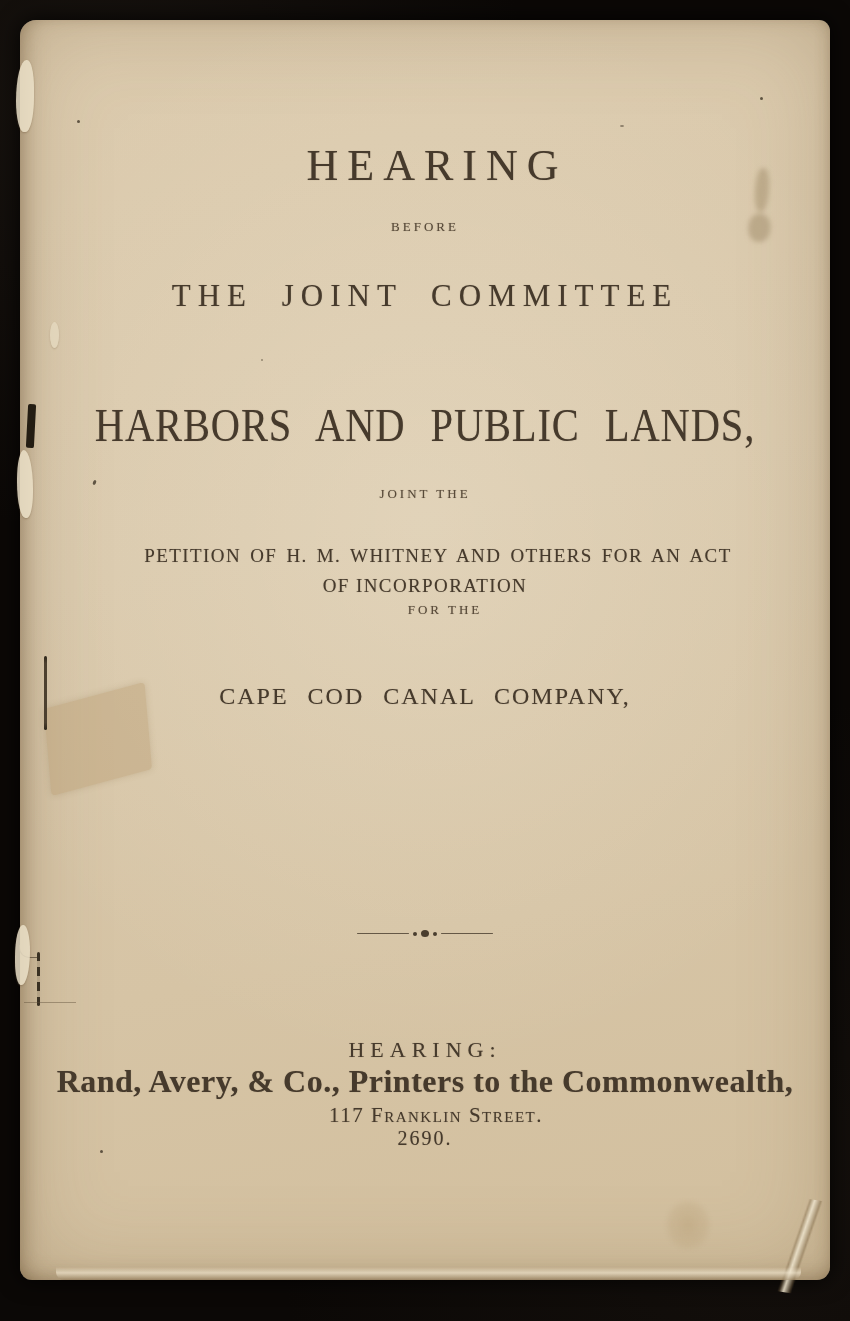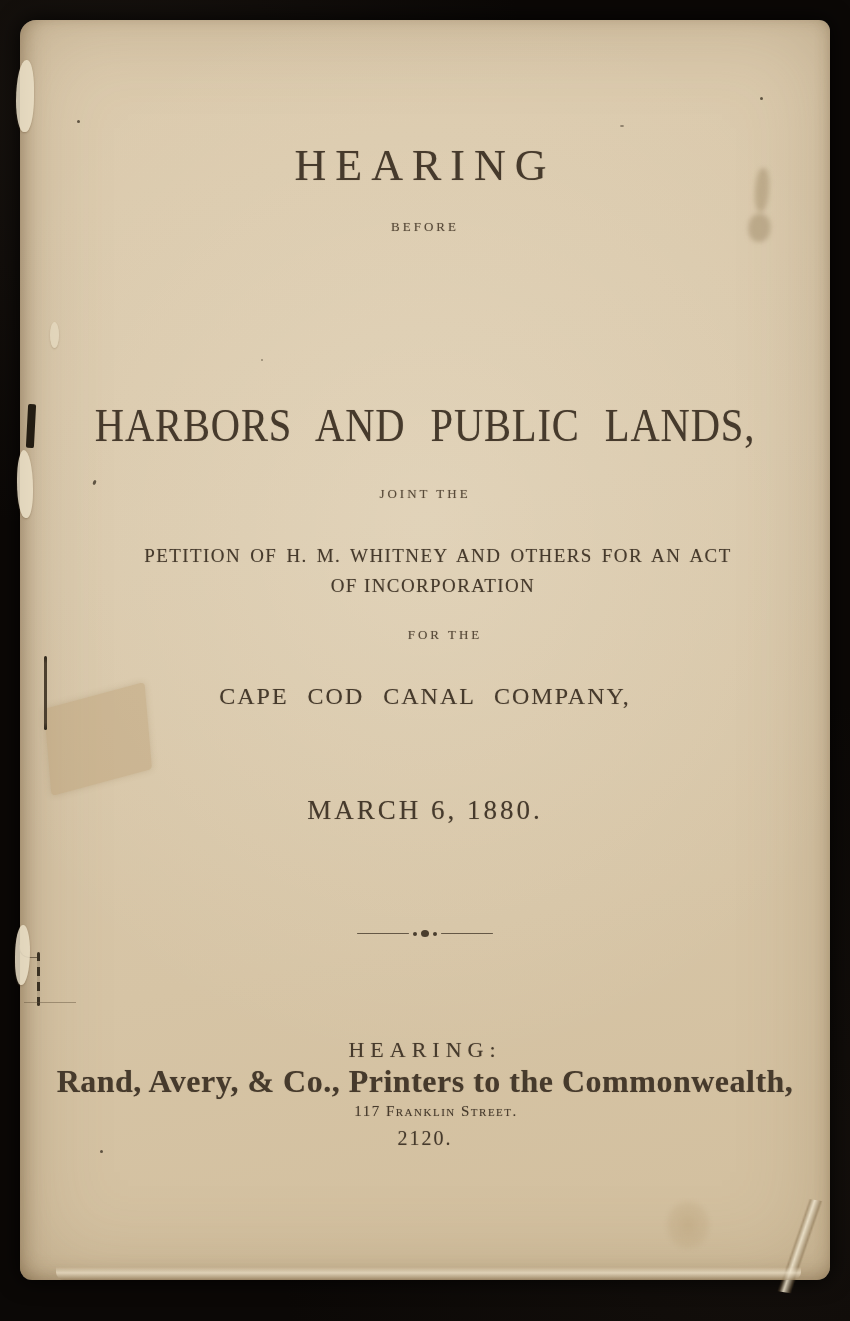--- a/index.html
+++ b/index.html
@@ -43,7 +43,7 @@
     text-shadow:0 0 1px rgba(70,58,44,0.35);
   }
   .small-label{font-size:13px;letter-spacing:3px;color:var(--ink_light);text-align:center;}
-  .t-heading{top:120px;font-size:44px;letter-spacing:9px;}
+  .t-heading{top:120px;font-size:44px;letter-spacing:9px;margin-left:12px;}
   .t-before{top:199px;}
   .t-committee{top:258px;font-size:31px;letter-spacing:7px;word-spacing:14px;}
   .t-on{top:330px;}

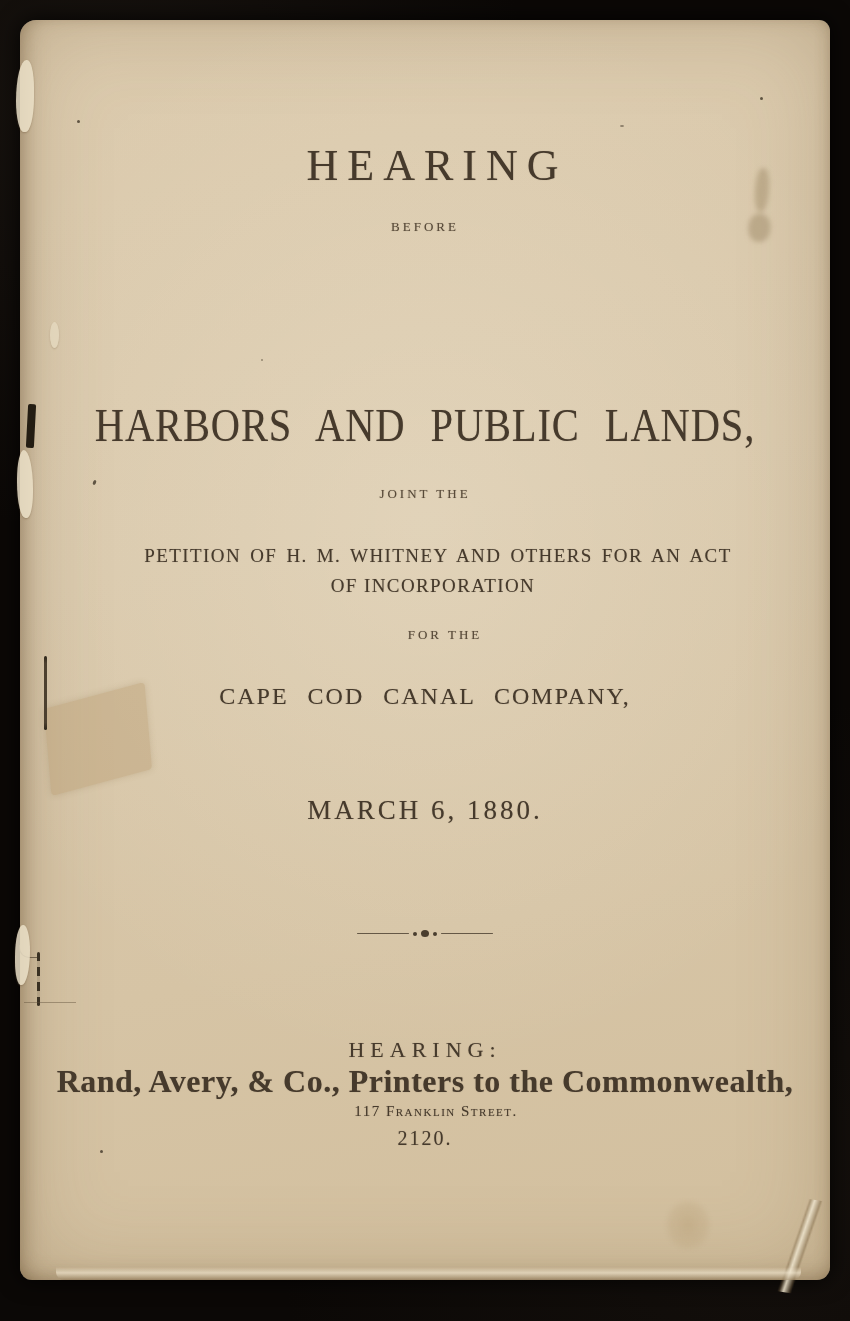--- a/index.html
+++ b/index.html
@@ -147,6 +147,7 @@
 
     <div class="line t-heading">HEARING</div>
     <div class="line small-label t-before">BEFORE</div>
+    <div class="line t-committee">THE JOINT COMMITTEE</div>
     <div class="line t-subject">HARBORS AND PUBLIC LANDS,</div>
     <div class="line small-label t-upon">JOINT THE</div>
     <div class="line t-petition1">PETITION OF H. M. WHITNEY AND OTHERS FOR AN ACT</div>

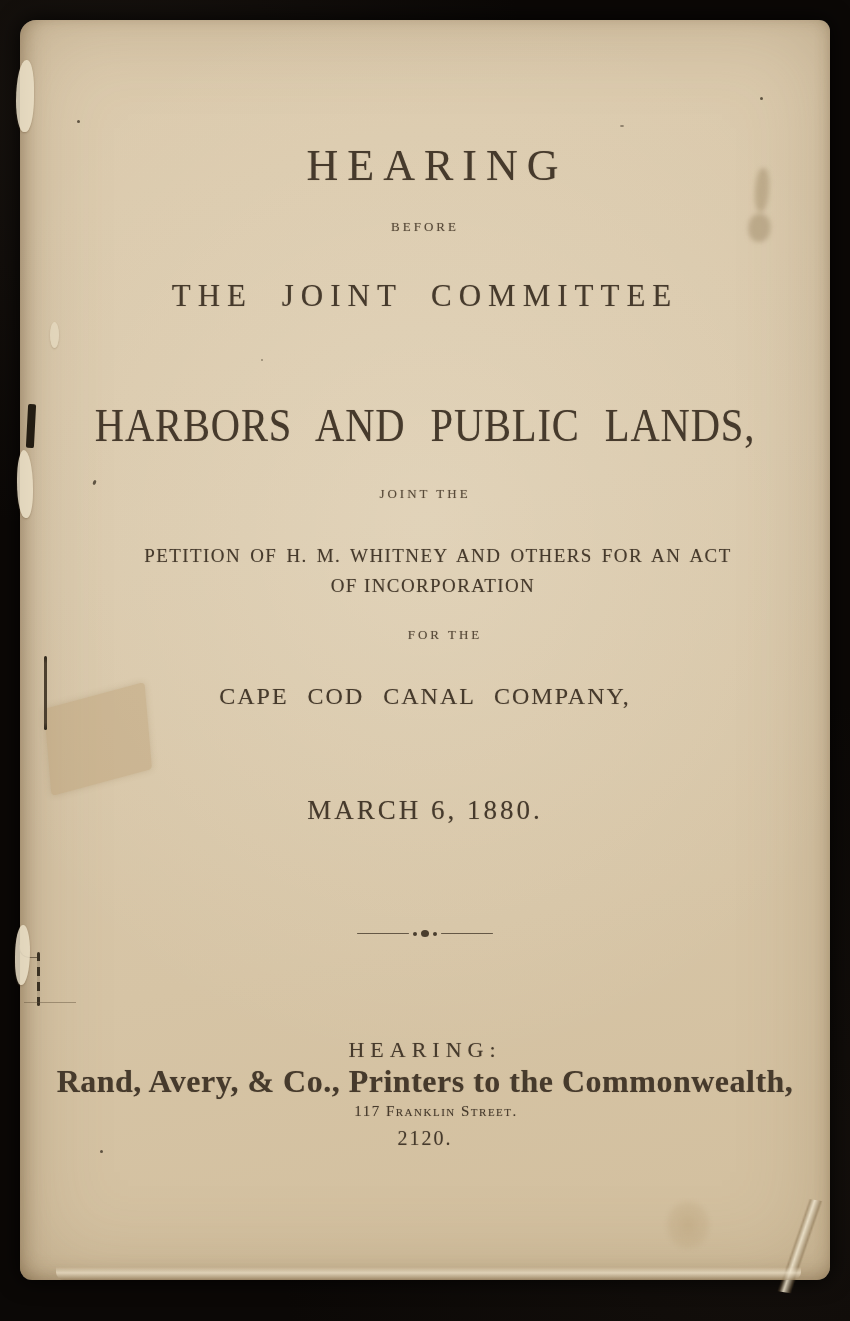--- a/index.html
+++ b/index.html
@@ -50,7 +50,7 @@
   .t-subject{top:379px;font-size:46px;letter-spacing:1px;word-spacing:16px;transform:scaleX(0.88);}
   .t-upon{top:466px;}
   .t-petition1{top:525px;font-size:19px;letter-spacing:1.4px;word-spacing:3px;padding-left:26px;}
-  .t-petition2{top:555px;font-size:19px;letter-spacing:1.4px;margin-left:8px;}
+  .t-petition2{top:555px;font-size:19px;letter-spacing:1.4px;}
   .t-forthe{top:607px;padding-left:40px;}
   .t-company{top:663px;font-size:24px;letter-spacing:2px;word-spacing:11px;}
   .t-date{top:775px;font-size:27px;letter-spacing:3px;}

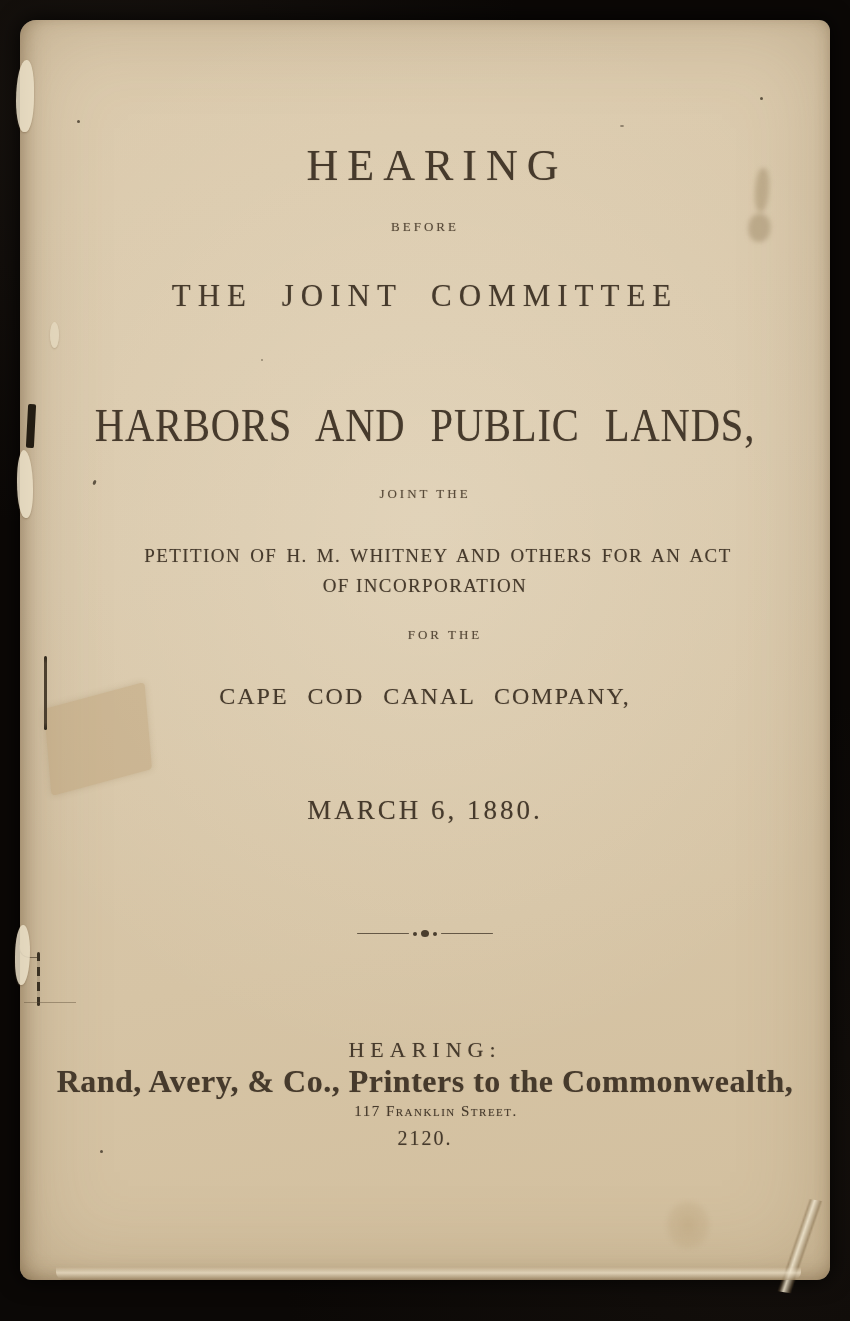--- a/index.html
+++ b/index.html
@@ -51,7 +51,7 @@
   .t-upon{top:466px;}
   .t-petition1{top:525px;font-size:19px;letter-spacing:1.4px;word-spacing:3px;padding-left:26px;}
   .t-petition2{top:555px;font-size:19px;letter-spacing:1.4px;}
-  .t-forthe{top:607px;padding-left:40px;}
+  .t-forthe{top:582px;padding-left:40px;}
   .t-company{top:663px;font-size:24px;letter-spacing:2px;word-spacing:11px;}
   .t-date{top:775px;font-size:27px;letter-spacing:3px;}
   .t-city{top:1017px;font-size:22px;letter-spacing:6px;}

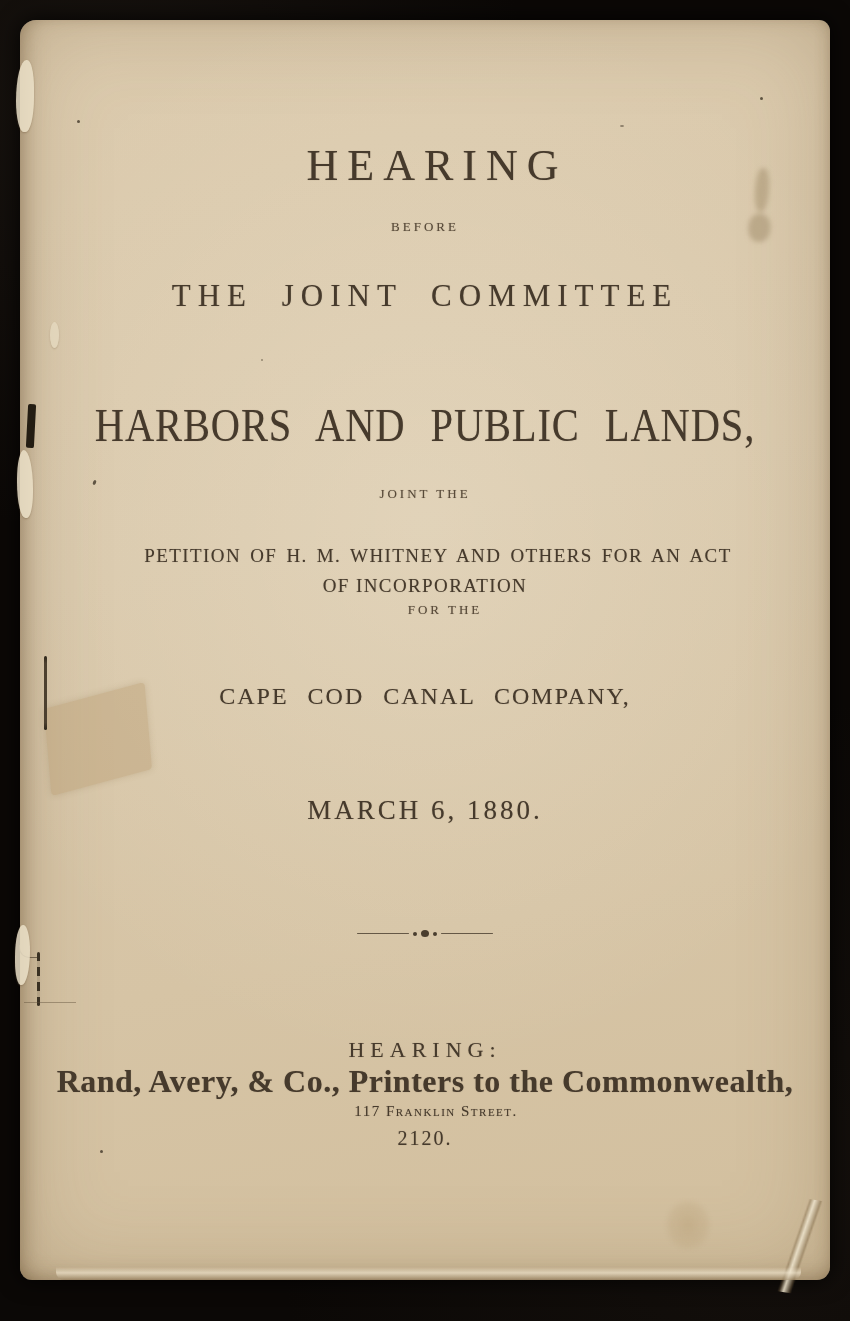--- a/index.html
+++ b/index.html
@@ -154,7 +154,6 @@
     <div class="line t-petition2">OF INCORPORATION</div>
     <div class="line small-label t-forthe">FOR THE</div>
     <div class="line t-company">CAPE COD CANAL COMPANY,</div>
-    <div class="line t-date">MARCH 6, 1880.</div>
 
     <div class="ornament">
       <span class="orn-rule"></span>

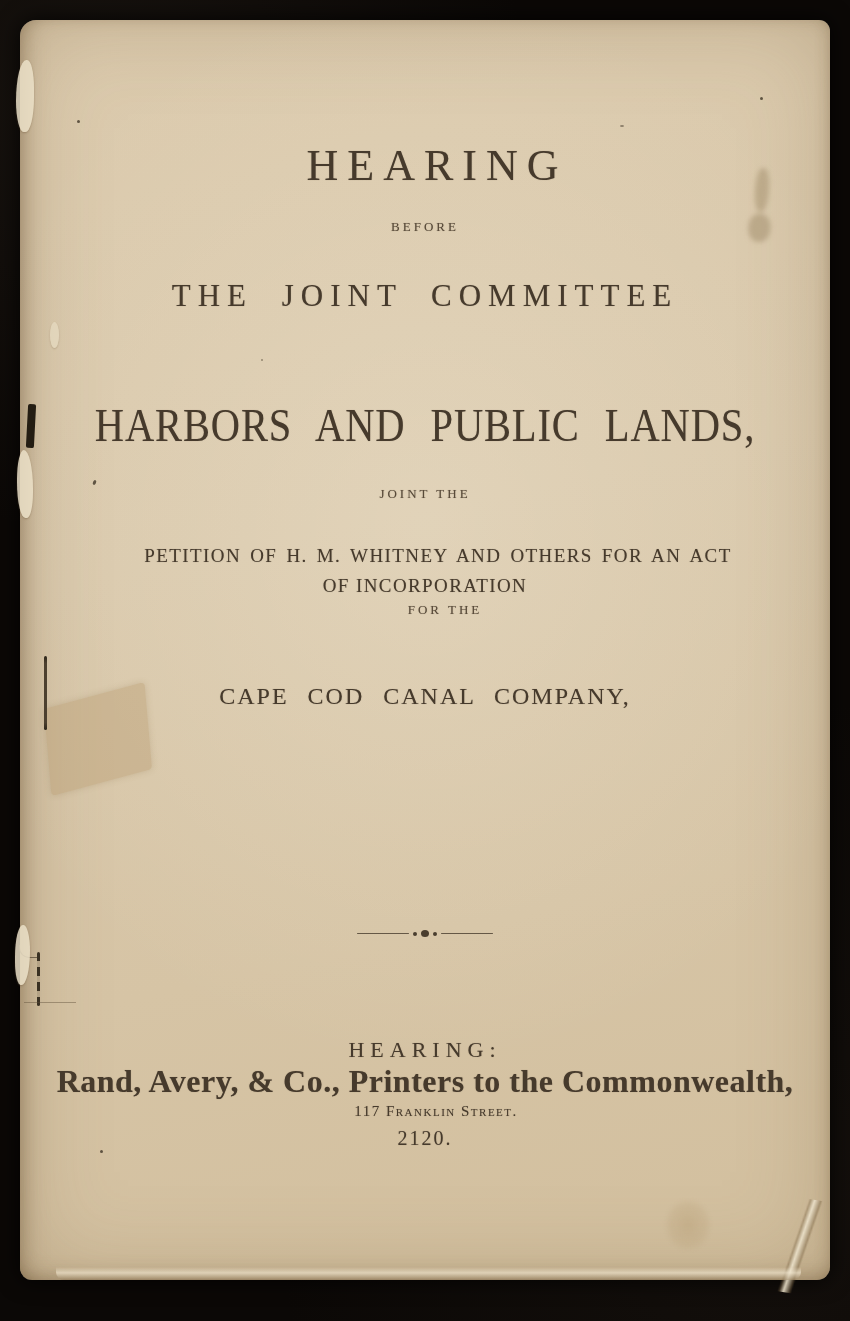--- a/index.html
+++ b/index.html
@@ -56,7 +56,7 @@
   .t-date{top:775px;font-size:27px;letter-spacing:3px;}
   .t-city{top:1017px;font-size:22px;letter-spacing:6px;}
   .t-printer{top:1043px;font-size:32px;font-weight:bold;letter-spacing:0.5px;}
-  .t-address{top:1083px;font-size:15px;font-variant:small-caps;letter-spacing:1.5px;padding-left:22px;}
+  .t-address{top:1083px;font-size:21px;font-variant:small-caps;letter-spacing:1.5px;padding-left:22px;}
   .t-year{top:1107px;font-size:20px;letter-spacing:2px;}
 
   

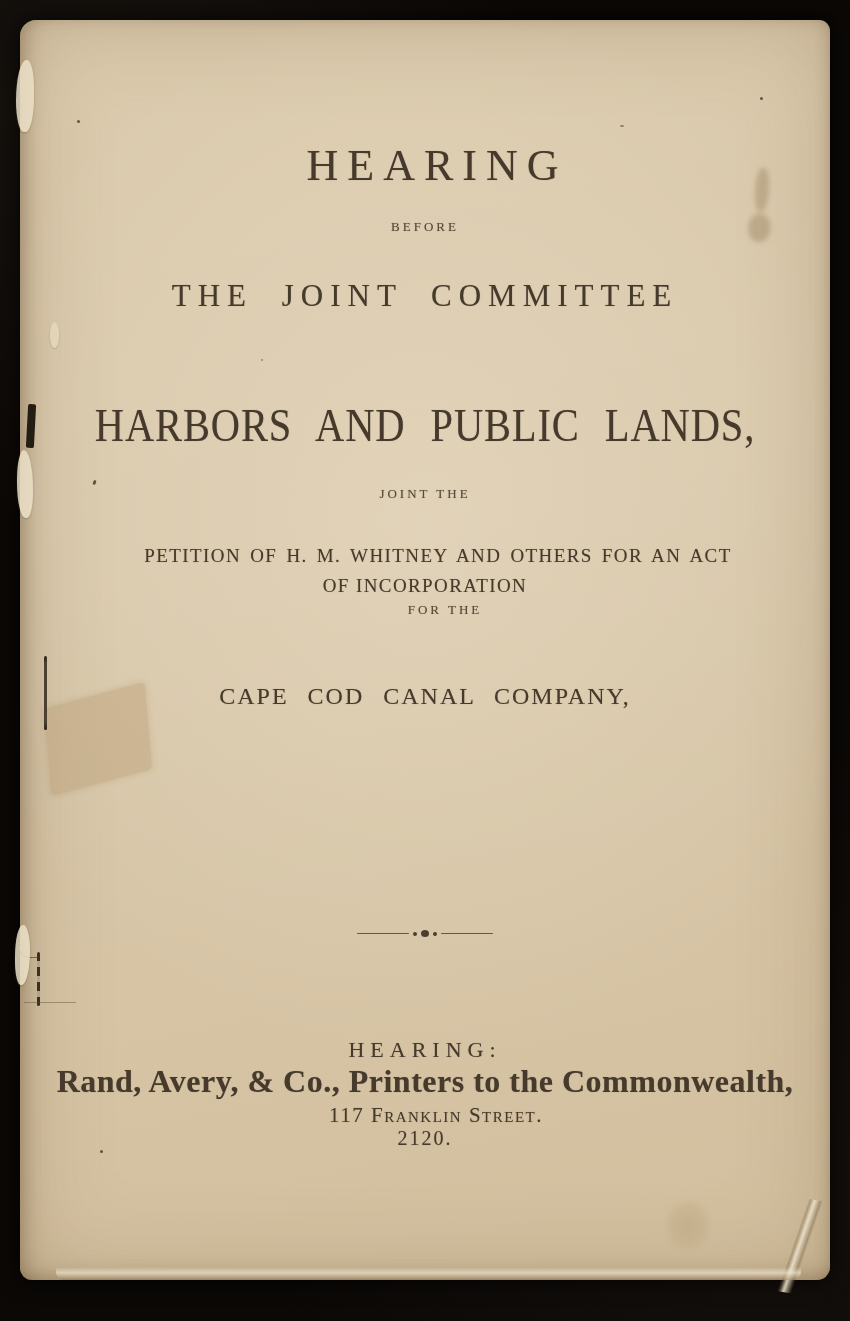--- a/index.html
+++ b/index.html
@@ -166,7 +166,7 @@
     <div class="line t-city">HEARING:</div>
     <div class="line t-printer">Rand, Avery, &amp; Co., Printers to the Commonwealth,</div>
     <div class="line t-address">117 Franklin Street.</div>
-    <div class="line t-year">2120.</div>
+    <div class="line t-year">2690.</div>
 
     <div class="artifact tape"></div>
     <div class="artifact staple-top"></div>

